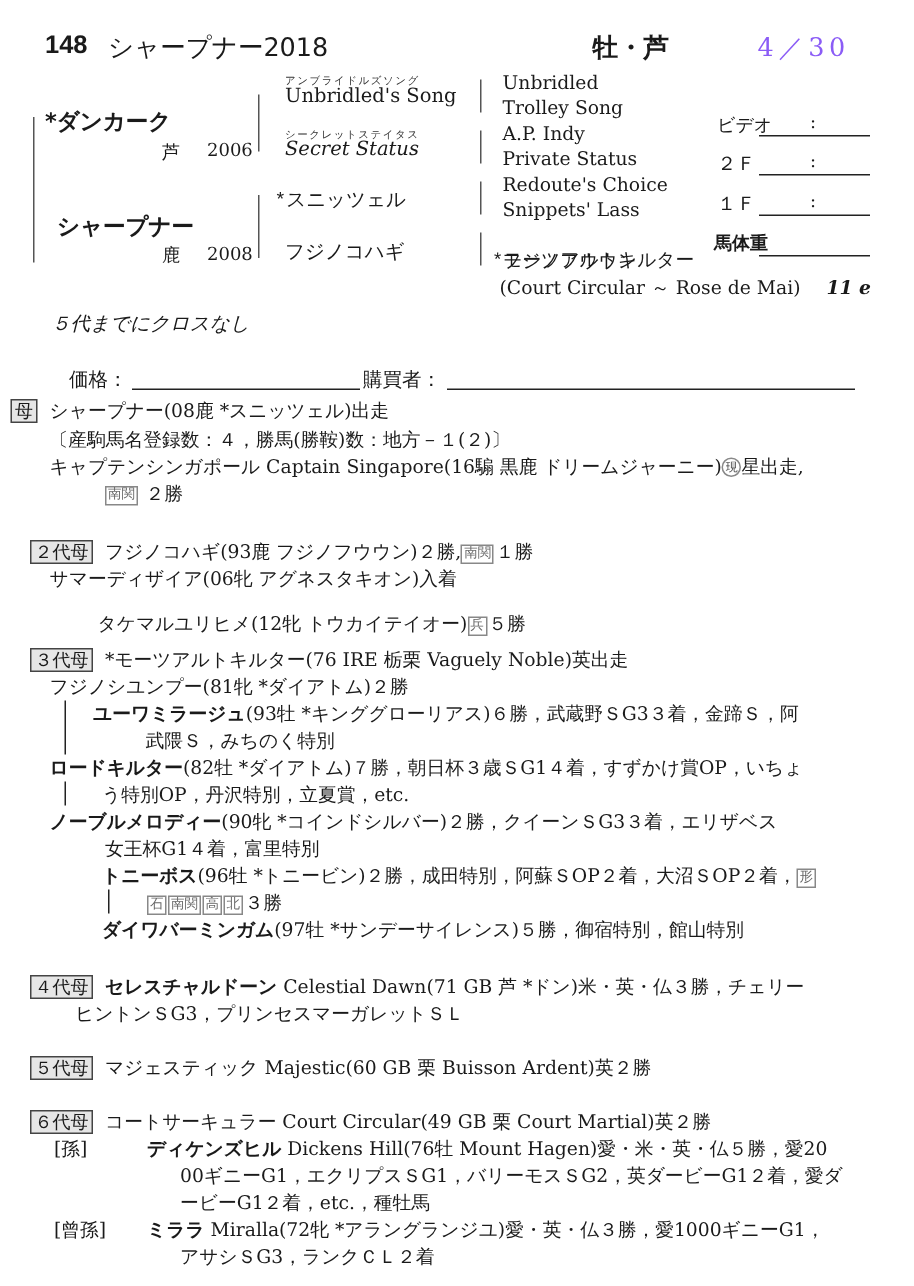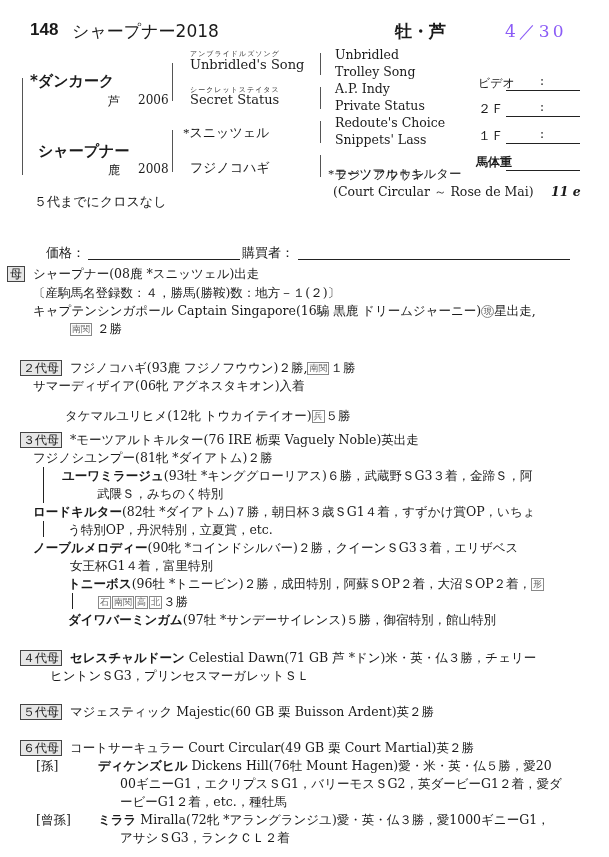--- a/index.html
+++ b/index.html
@@ -68,7 +68,7 @@
 <div class="abs ruby" style="left:190px; top:49px;">アンブライドルズソング</div>
 <div class="abs g2" style="left:190px; top:57px;">Unbridled's Song</div>
 <div class="abs ruby" style="left:190px; top:85px;">シークレットステイタス</div>
-<div class="abs g2" style="left:190px; top:92px;">Secret Status</div>
+<div class="abs g2" style="left:190px; top:92px;font-style:italic;">Secret Status</div>
 <div class="abs g2 sans" style="left:183px; top:124px;">*スニッツェル</div>
 <div class="abs g2 sans" style="left:190px; top:159px;">フジノコハギ</div>
 

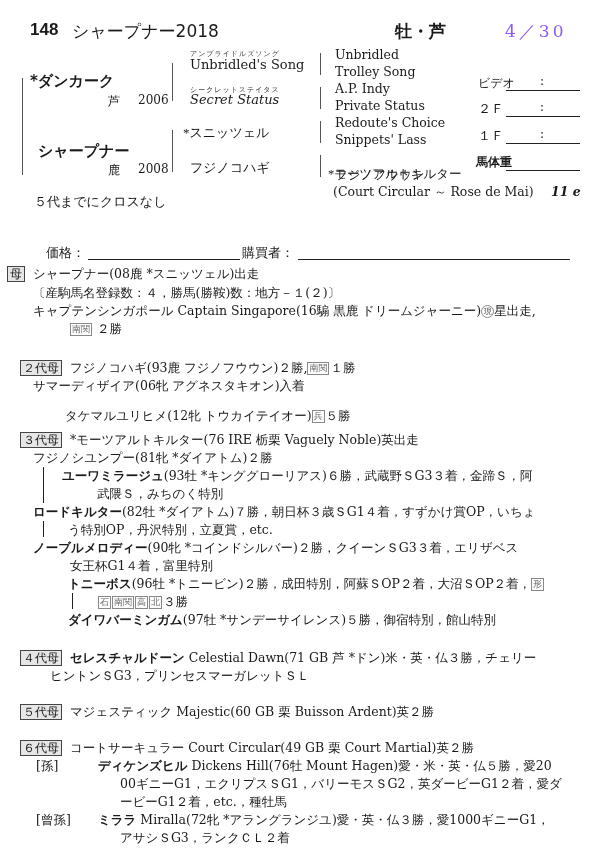--- a/index.html
+++ b/index.html
@@ -9,7 +9,7 @@
     color: #1a1a1a; font-size: 13px;
   }
   .abs { position: absolute; white-space: nowrap; }
-  .sans { font-family: Liberation Serif, serif; text-align: center; }
+  .sans { font-family: Liberation Mono, monospace; text-align: center; }
   .header-num { left: 30px; top: 20px; font-size: 17px; font-weight: bold; font-family: Liberation Sans, sans-serif; }
   .header-name { left: 72px; top: 20px; font-size: 17px; font-family: "DejaVu Sans", sans-serif; }
   .header-sex { left: 395px; top: 20px; font-size: 17px; font-weight: bold; font-family: "DejaVu Sans", sans-serif; text-align: center; }

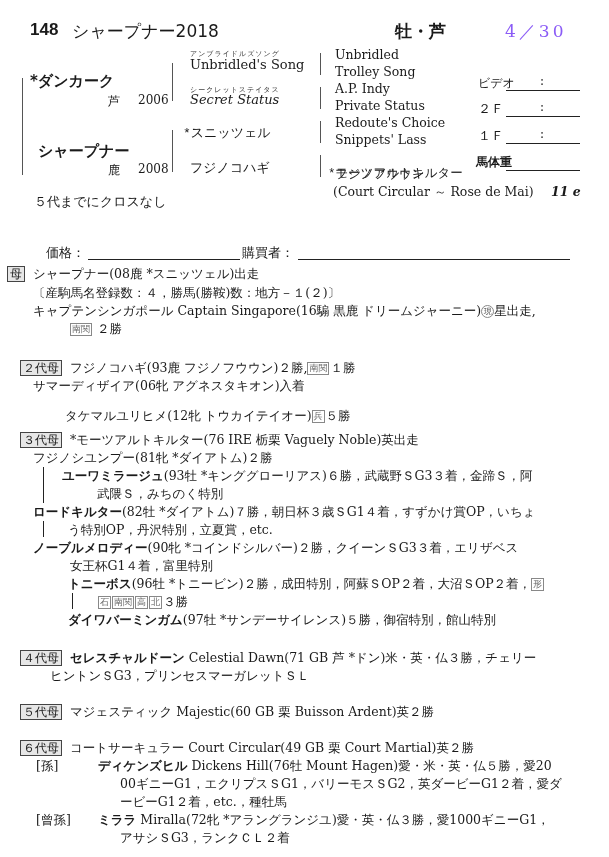--- a/index.html
+++ b/index.html
@@ -103,7 +103,7 @@
 <div class="abs field-label" style="left:476px; top:154px; font-weight:bold;">馬体重</div>
 <div class="field-line" style="left:506px; top:170px; width:74px;"></div>
 
-<div class="abs note" style="left:34px; top:193px;">５代までにクロスなし</div>
+<div class="abs note" style="left:34px; top:207px;font-style:italic;">５代までにクロスなし</div>
 
 <div class="abs note" style="left:46px; top:244px;">価格：</div>
 <div class="field-line" style="left:88px; top:259px; width:152px;"></div>

